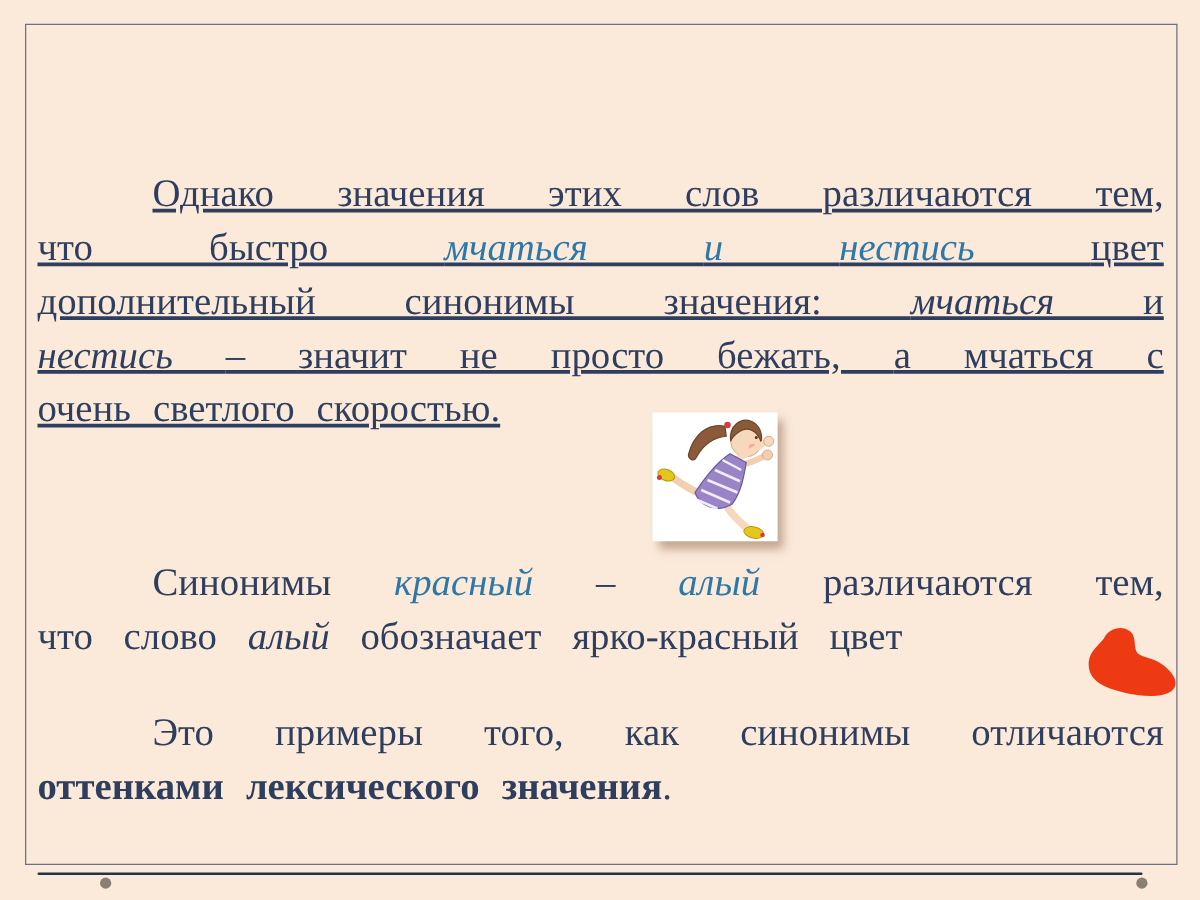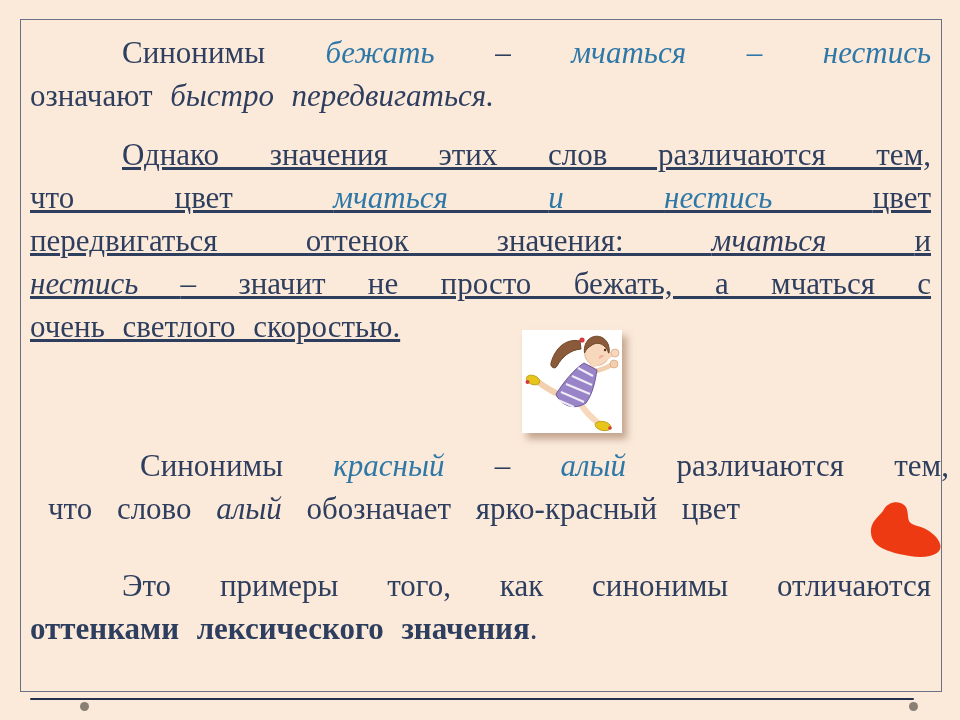--- a/index.html
+++ b/index.html
@@ -51,10 +51,6 @@
 <div class="slide">
   <div class="content-box">
     <div class="text-area">
-      <div class="para" id="p1">
-          <div class="line just indent"><span class="seg normal">Синонимы </span><span class="seg blue-italic">бежать </span><span class="seg normal">– </span><span class="seg blue-italic">мчаться </span><span class="seg blue-italic">– </span><span class="seg blue-italic">нестись</span></div>
-          <div class="line last"><span class="seg normal">означают </span><span class="seg dark-italic">быстро передвигаться.</span></div>
-        </div>
       <div class="para" id="p2">
           <div class="line just indent"><span class="seg normal">Однако значения этих слов различаются тем,</span></div>
           <div class="line just"><span class="seg normal">что цвет </span><span class="seg blue-italic">мчаться </span><span class="seg blue-italic">и </span><span class="seg blue-italic">нестись </span><span class="seg normal">цвет</span></div>

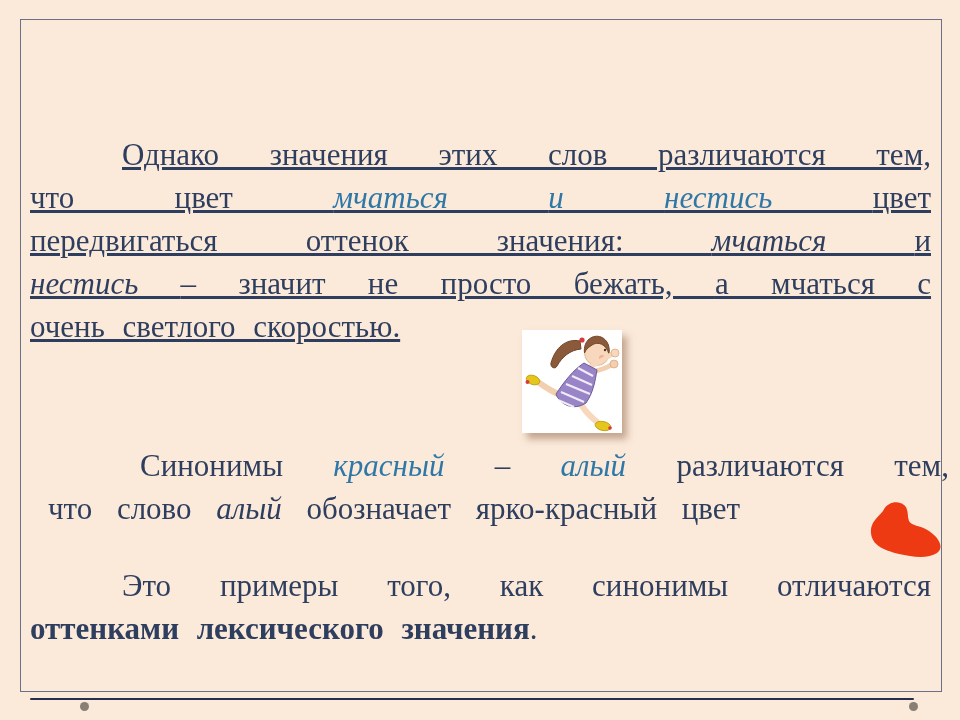--- a/index.html
+++ b/index.html
@@ -53,7 +53,7 @@
     <div class="text-area">
       <div class="para" id="p2">
           <div class="line just indent"><span class="seg normal">Однако значения этих слов различаются тем,</span></div>
-          <div class="line just"><span class="seg normal">что цвет </span><span class="seg blue-italic">мчаться </span><span class="seg blue-italic">и </span><span class="seg blue-italic">нестись </span><span class="seg normal">цвет</span></div>
+          <div class="line just"><span class="seg normal">что быстро </span><span class="seg blue-italic">мчаться </span><span class="seg blue-italic">и </span><span class="seg blue-italic">нестись </span><span class="seg normal">цвет</span></div>
           <div class="line just"><span class="seg normal">передвигаться оттенок значения: </span><span class="seg dark-italic">мчаться </span><span class="seg normal">и</span></div>
           <div class="line just"><span class="seg dark-italic">нестись </span><span class="seg normal">– значит не просто бежать, </span><span class="seg normal">а мчаться с</span></div>
           <div class="line last"><span class="seg normal">очень светлого скоростью.</span></div>

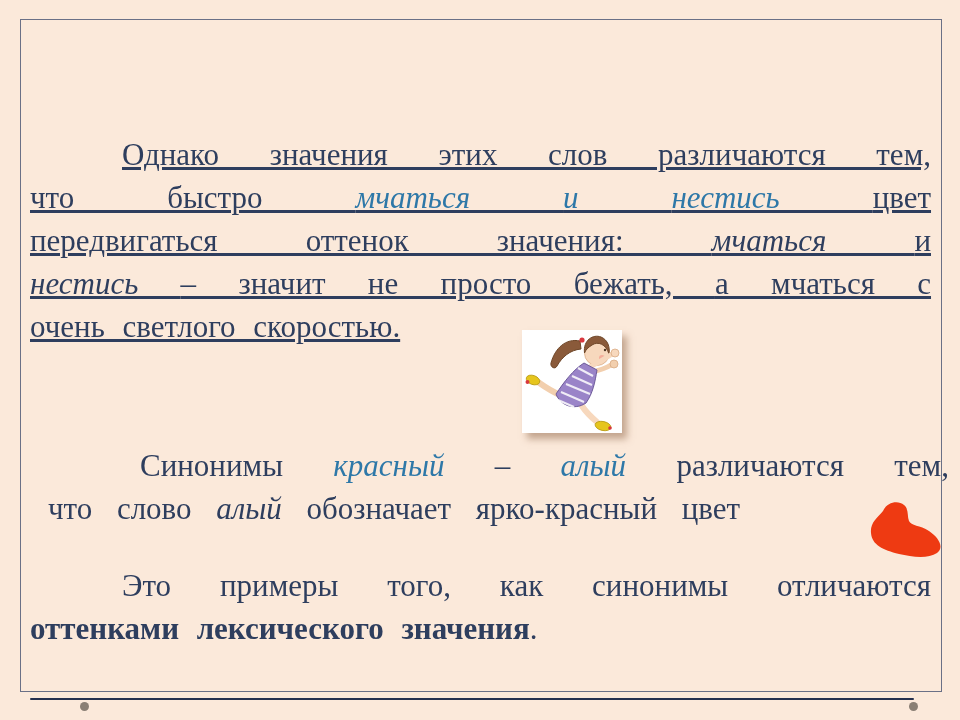--- a/index.html
+++ b/index.html
@@ -54,7 +54,7 @@
       <div class="para" id="p2">
           <div class="line just indent"><span class="seg normal">Однако значения этих слов различаются тем,</span></div>
           <div class="line just"><span class="seg normal">что быстро </span><span class="seg blue-italic">мчаться </span><span class="seg blue-italic">и </span><span class="seg blue-italic">нестись </span><span class="seg normal">цвет</span></div>
-          <div class="line just"><span class="seg normal">передвигаться оттенок значения: </span><span class="seg dark-italic">мчаться </span><span class="seg normal">и</span></div>
+          <div class="line just"><span class="seg normal">дополнительный синонимы значения: </span><span class="seg dark-italic">мчаться </span><span class="seg normal">и</span></div>
           <div class="line just"><span class="seg dark-italic">нестись </span><span class="seg normal">– значит не просто бежать, </span><span class="seg normal">а мчаться с</span></div>
           <div class="line last"><span class="seg normal">очень светлого скоростью.</span></div>
         </div>

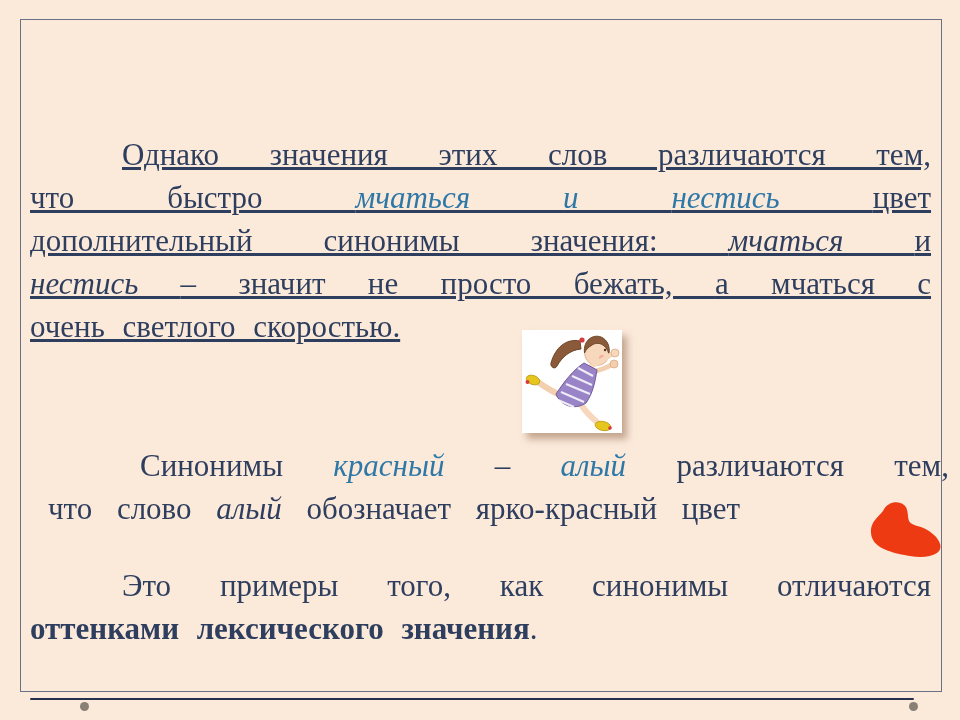--- a/index.html
+++ b/index.html
@@ -21,7 +21,7 @@
   }
   .text-area{position:absolute;left:9px;top:0;width:901px;height:100%;}
   .para{position:absolute;left:0;width:901px;color:var(--text);}
-  #p1{top:11px;} #p2{top:113px;text-decoration:underline;} #p3{top:424px;margin-left:18px;} #p4{top:544px;}
+  #p1{top:11px;} #p2{top:113px;text-decoration:underline;} #p3{top:424px;} #p4{top:544px;}
   .line{
     height:43px;line-height:43px;font-size:31px;white-space:normal;
     color:var(--text);

